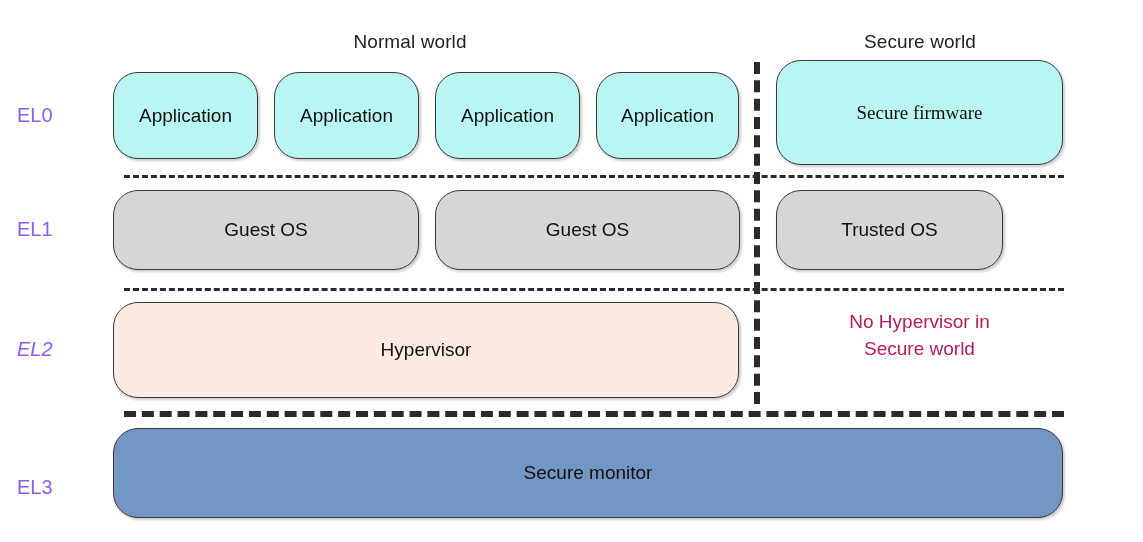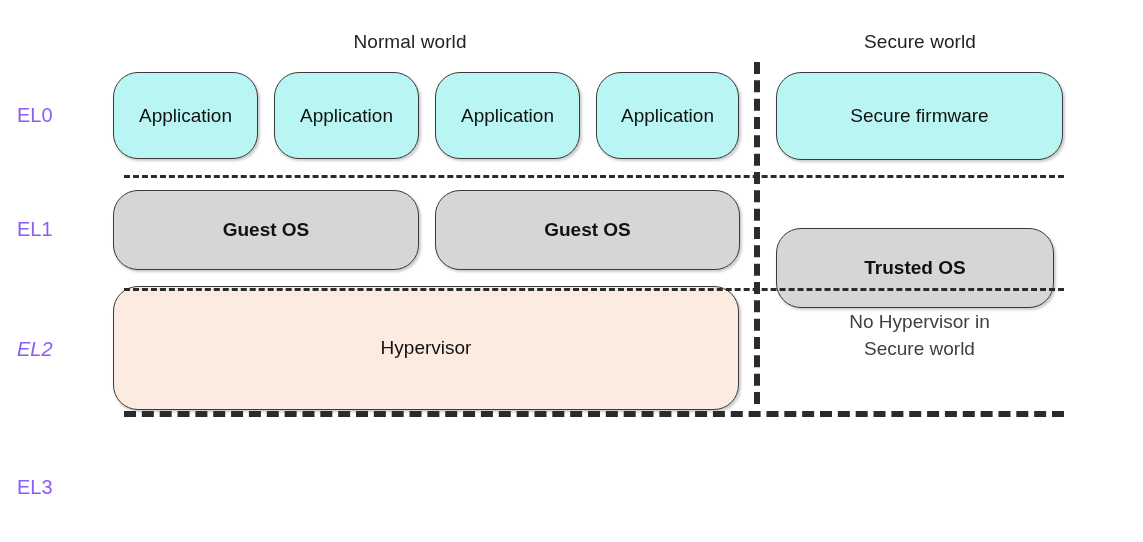--- a/index.html
+++ b/index.html
@@ -72,7 +72,7 @@
   #app-2 { left: 274px; top: 72px; width: 145px; height: 87px; }
   #app-3 { left: 435px; top: 72px; width: 145px; height: 87px; }
   #app-4 { left: 596px; top: 72px; width: 143px; height: 87px; }
-  #secure-firmware { left: 776px; top: 72px; width: 287px; height: 88px; }
+  #secure-firmware { left: 776px; top: 60px; width: 287px; height: 105px; font-family: Liberation Serif, serif; }
 
   
   #guest-os-1 { left: 113px; top: 190px; width: 306px; height: 80px; }

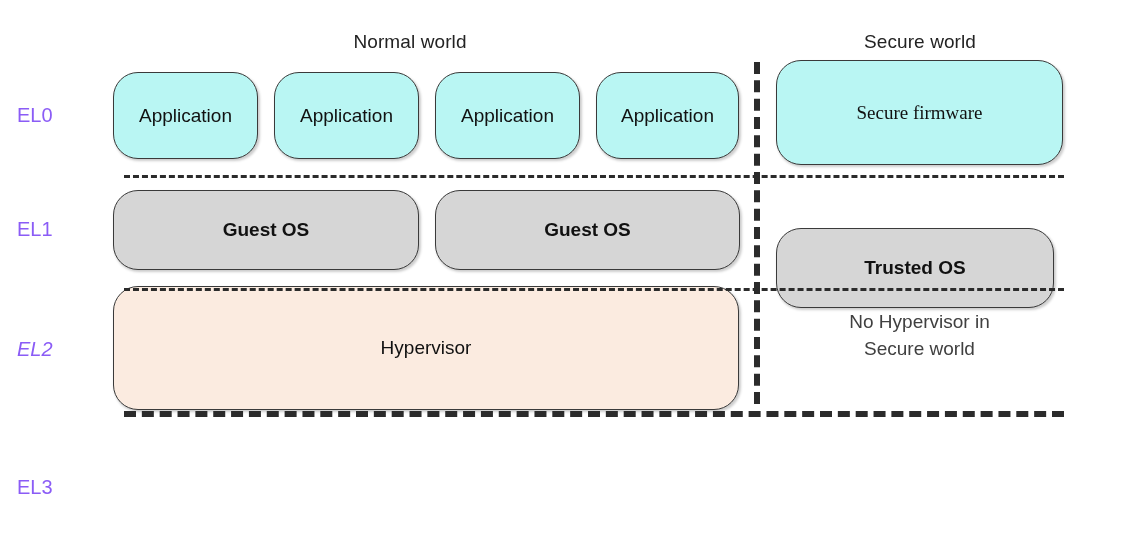--- a/index.html
+++ b/index.html
@@ -63,7 +63,7 @@
   }
   .node.app       { background: #b9f6f3; }
   .node.firmware  { background: #b9f6f3; }
-  .node.os        { background: #d6d6d6; font-weight: bold; }
+  .node.os        { background: #d6d6d6; }
   .node.hyper     { background: #fbebe0; }
   .node.monitor   { background: #7396c4; }
 

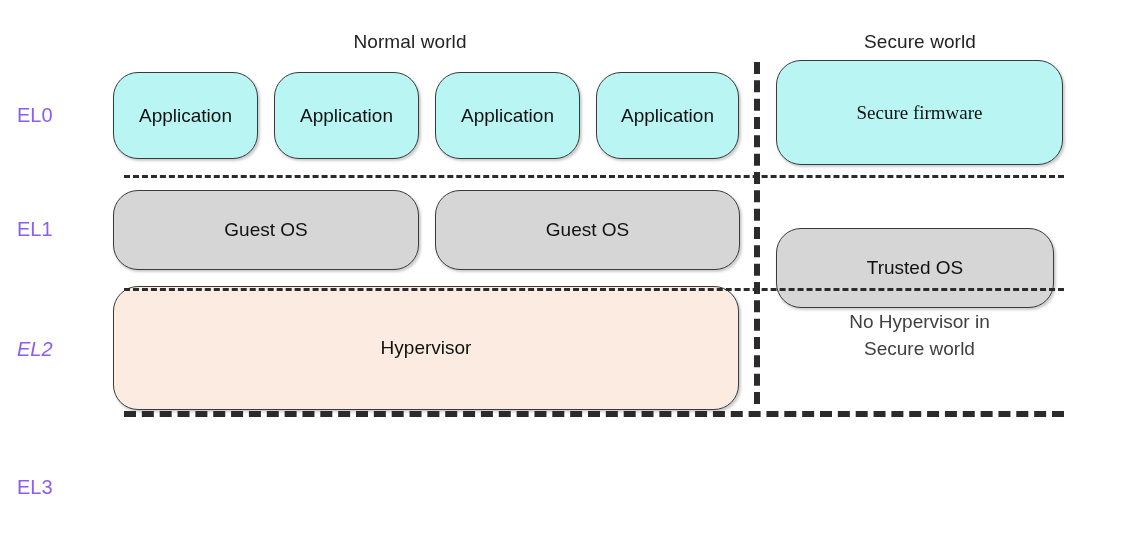--- a/index.html
+++ b/index.html
@@ -77,7 +77,7 @@
   
   #guest-os-1 { left: 113px; top: 190px; width: 306px; height: 80px; }
   #guest-os-2 { left: 435px; top: 190px; width: 305px; height: 80px; }
-  #trusted-os { left: 776px; top: 190px; width: 278px; height: 80px; margin-top: 38px; }
+  #trusted-os { left: 776px; top: 190px; width: 227px; height: 80px; }
 
   
   #hypervisor { left: 113px; top: 286px; width: 626px; height: 124px; }

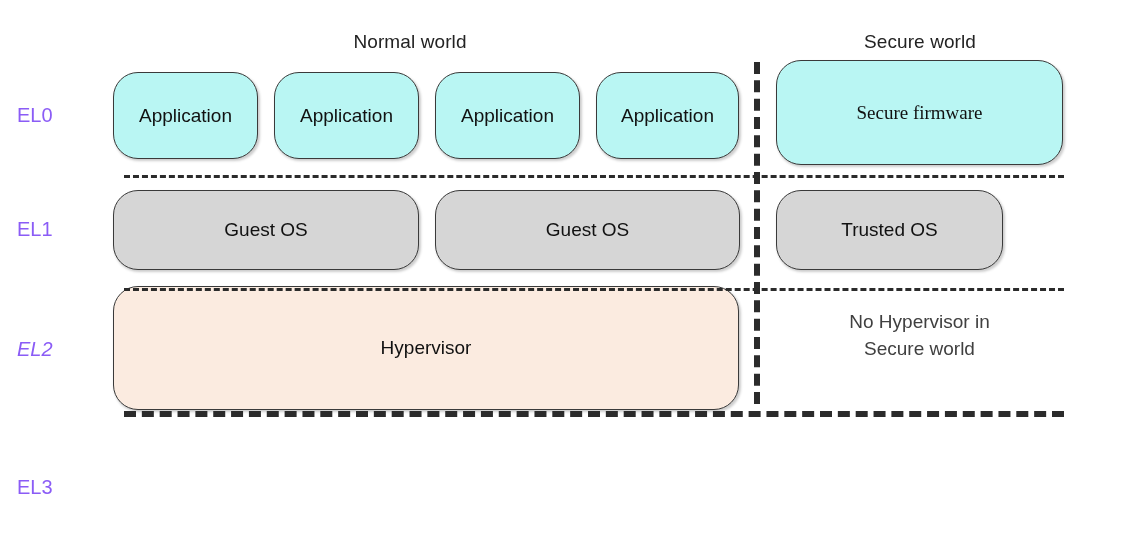--- a/index.html
+++ b/index.html
@@ -94,7 +94,7 @@
     text-align: center;
     font-size: 19px;
     line-height: 27px;
-    color: #404040;
+    color: #be185d;
   }
   #no-hypervisor-note span { display: block; }
 

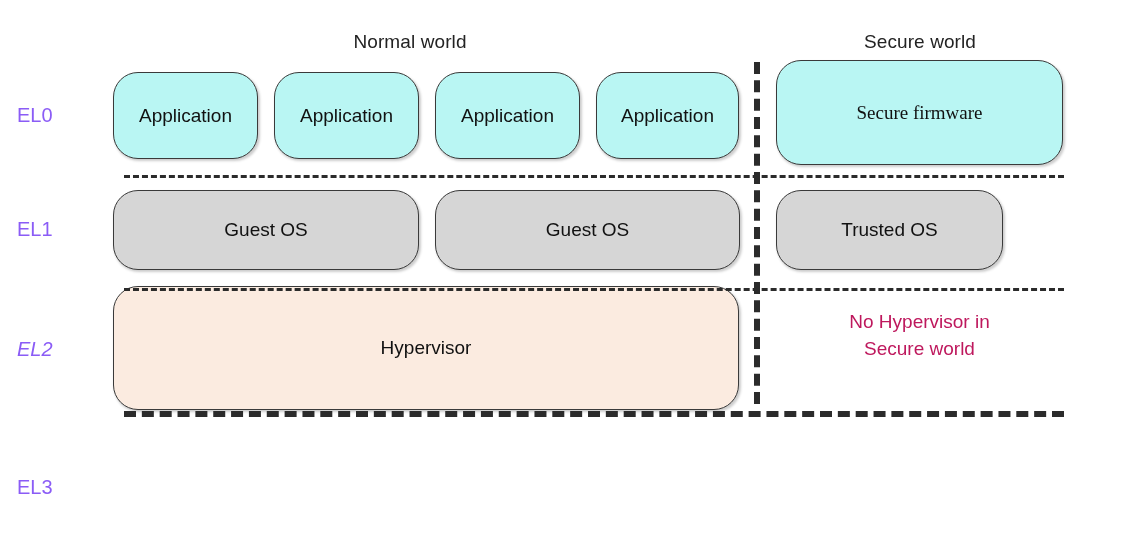--- a/index.html
+++ b/index.html
@@ -80,7 +80,7 @@
   #trusted-os { left: 776px; top: 190px; width: 227px; height: 80px; }
 
   
-  #hypervisor { left: 113px; top: 286px; width: 626px; height: 124px; }
+  #hypervisor { left: 113px; top: 302px; width: 626px; height: 96px; }
 
   
   #secure-monitor { left: 113px; top: 428px; width: 950px; height: 90px; }

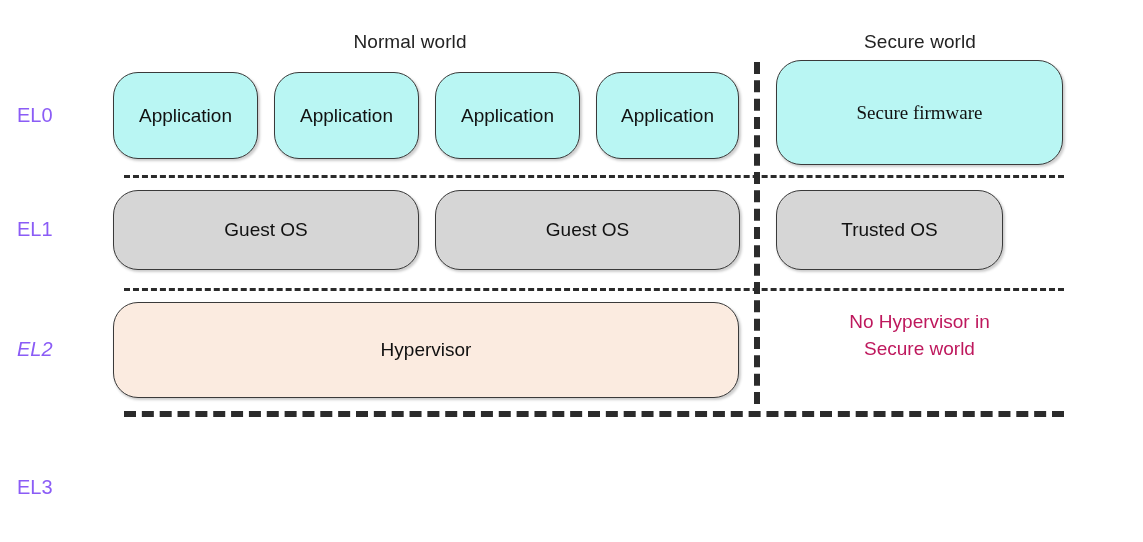--- a/index.html
+++ b/index.html
@@ -161,6 +161,7 @@
     <span>Secure world</span>
   </div>
 
+  <div class="node monitor" id="secure-monitor">Secure monitor</div>
 
   <div class="hsep" id="hsep-el0-el1"></div>
   <div class="hsep" id="hsep-el1-el2"></div>

